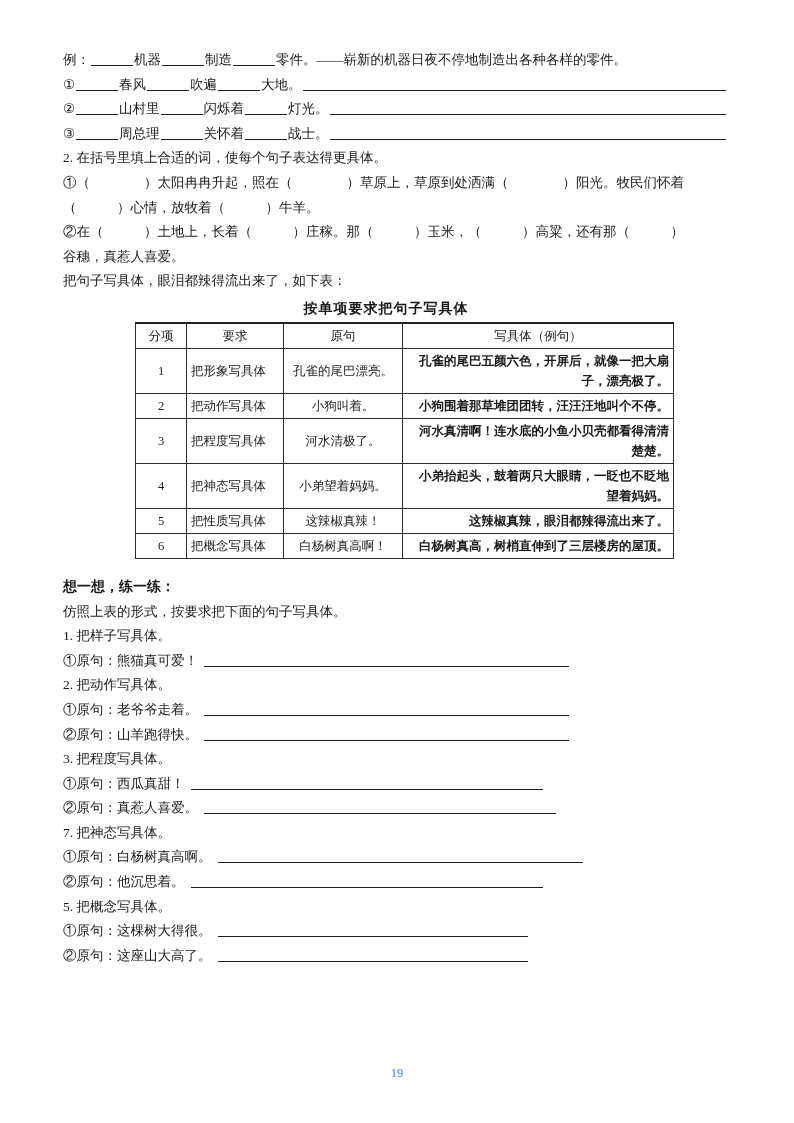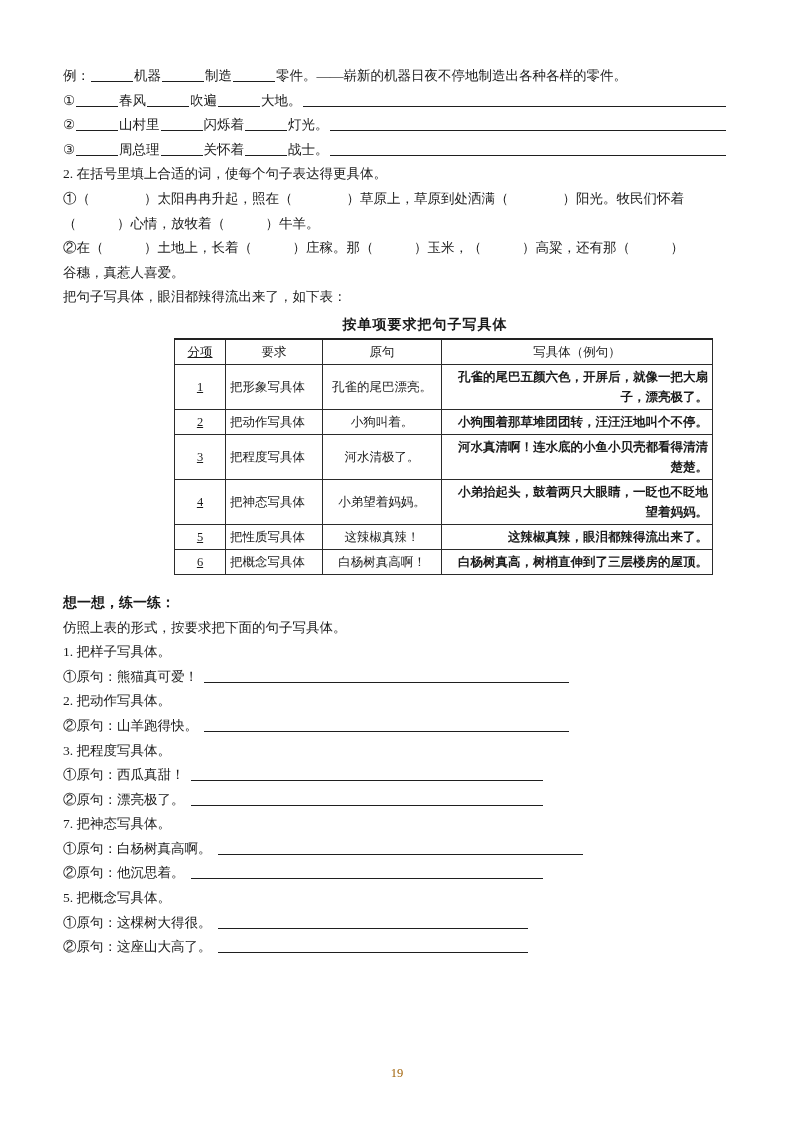--- a/index.html
+++ b/index.html
@@ -11,7 +11,7 @@
   }
   .page{
     position:relative;width:794px;height:1123px;box-sizing:border-box;
-    padding:64px 63px 0 63px;background:#fff;
+    padding:48px 63px 0 63px;background:#fff;
   }
   .textline{line-height:24.6px;height:24.6px;white-space:nowrap;}
   .blank{

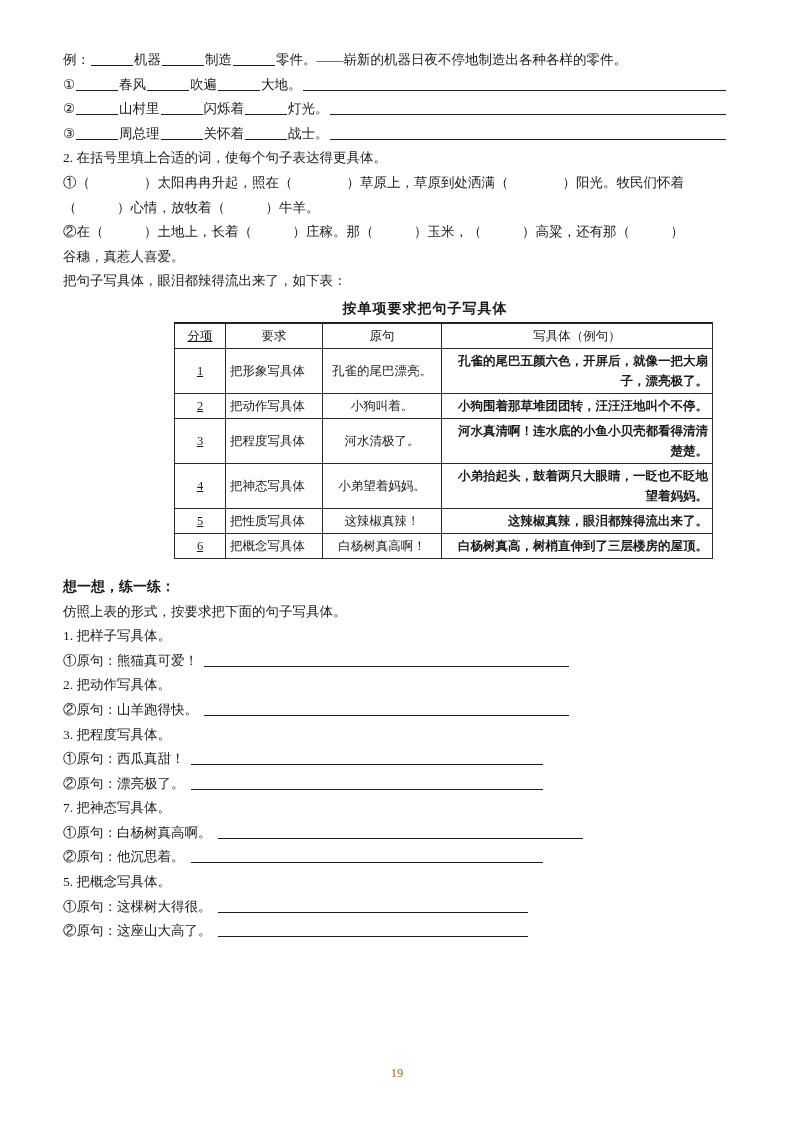--- a/index.html
+++ b/index.html
@@ -21,7 +21,7 @@
   .b42{width:42px;}
   .bold{font-weight:bold;}
   
-  .table-wrap{margin:5px 0 0 111px;width:502px;}
+  .table-wrap{margin:5px 0 0 72px;width:502px;}
   .table-title{
     text-align:center;font-weight:bold;font-size:14px;line-height:20px;
     margin-bottom:3px;letter-spacing:1px;

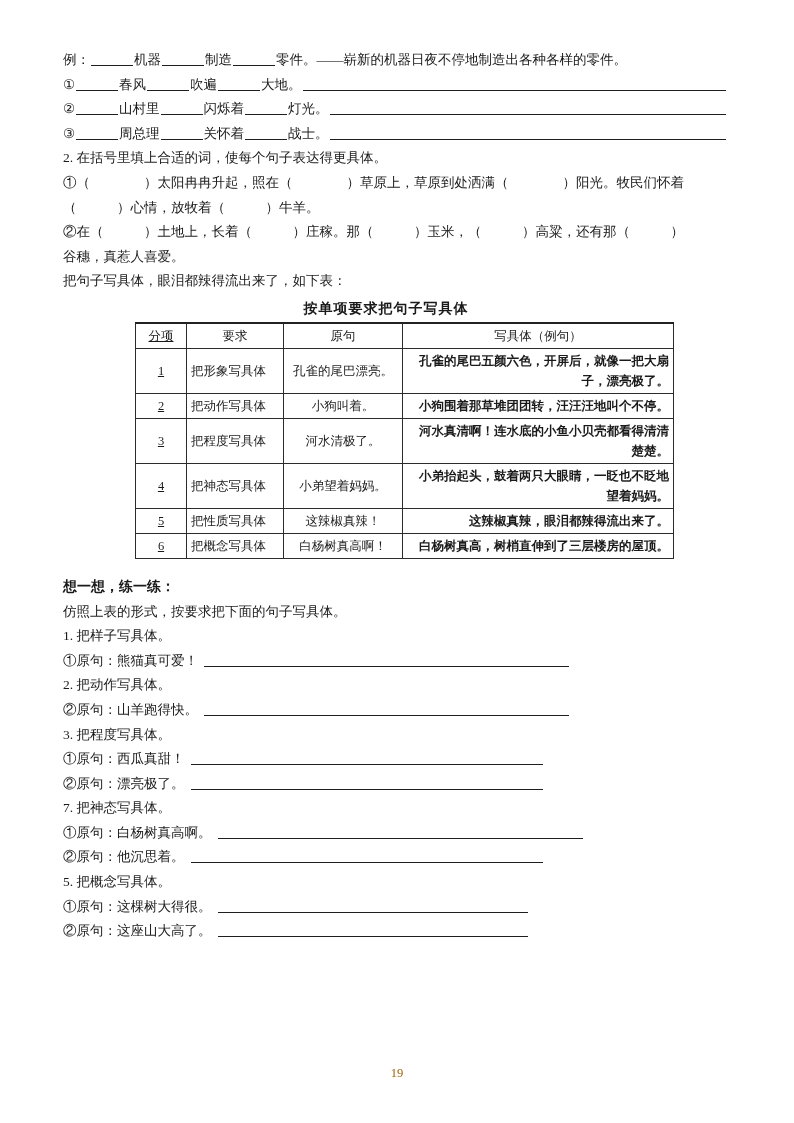--- a/index.html
+++ b/index.html
@@ -35,7 +35,7 @@
     vertical-align:middle;
   }
   table.spec th{font-weight:normal;text-align:center;height:19px;}
-  .col-num{width:42px;text-align:center;text-decoration:underline;}
+  .col-num{width:42px;text-align:center;}
   .col-req{width:88px;text-align:left;}
   .col-orig{width:110px;text-align:center;}
   .col-ex{width:262px;text-align:right;font-weight:bold;}

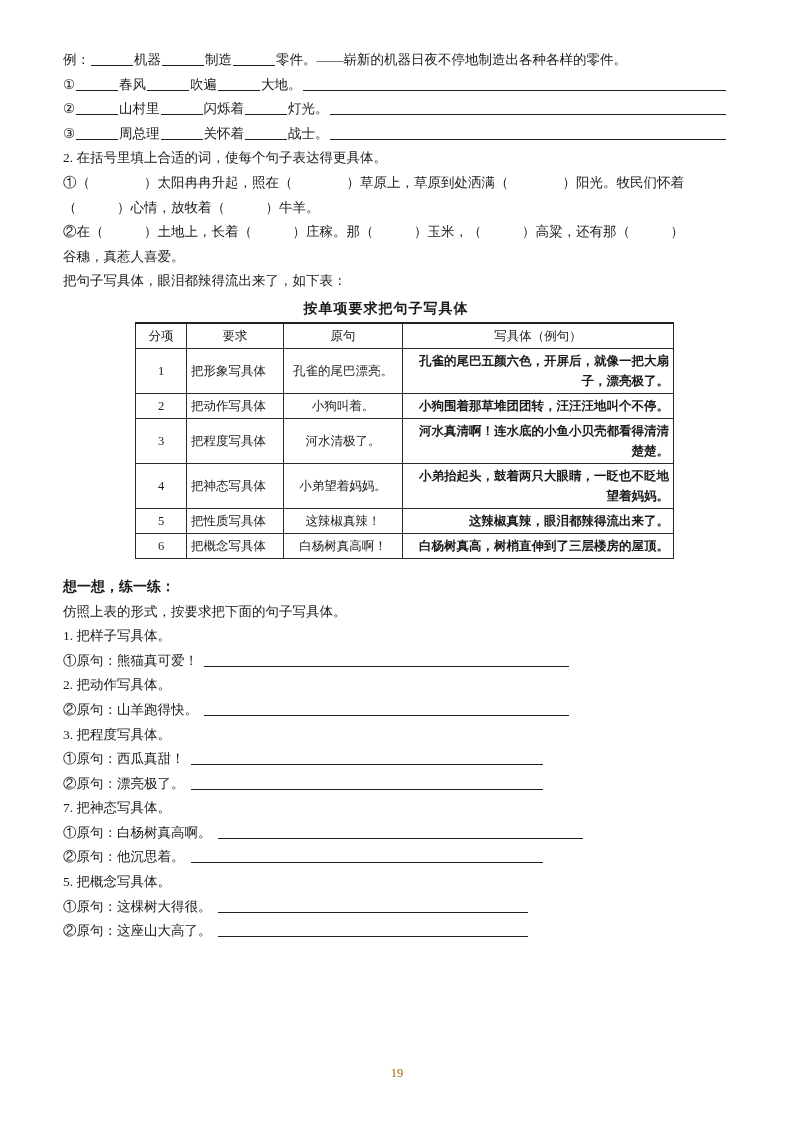--- a/index.html
+++ b/index.html
@@ -140,6 +140,9 @@
 
     <div class="textline">2. 把动作写具体。</div>
     <div class="textline">
+      <span>①原句：老爷爷走着。</span><span class="blank pblank" style="width:365px"></span>
+    </div>
+    <div class="textline">
       <span>②原句：山羊跑得快。</span><span class="blank pblank" style="width:365px"></span>
     </div>
 

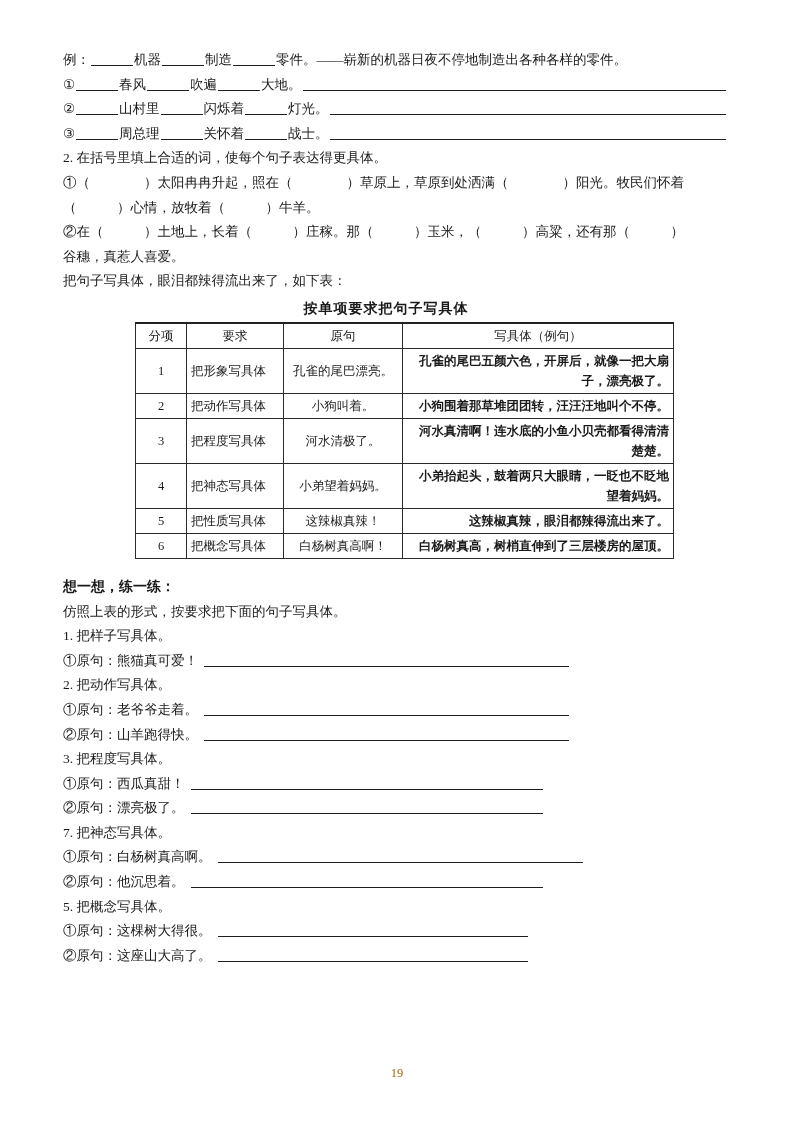--- a/index.html
+++ b/index.html
@@ -151,7 +151,7 @@
       <span>①原句：西瓜真甜！</span><span class="blank pblank" style="width:352px"></span>
     </div>
     <div class="textline">
-      <span>②原句：漂亮极了。</span><span class="blank pblank" style="width:352px"></span>
+      <span>②原句：真惹人喜爱。</span><span class="blank pblank" style="width:352px"></span>
     </div>
 
     <div class="textline">7. 把神态写具体。</div>

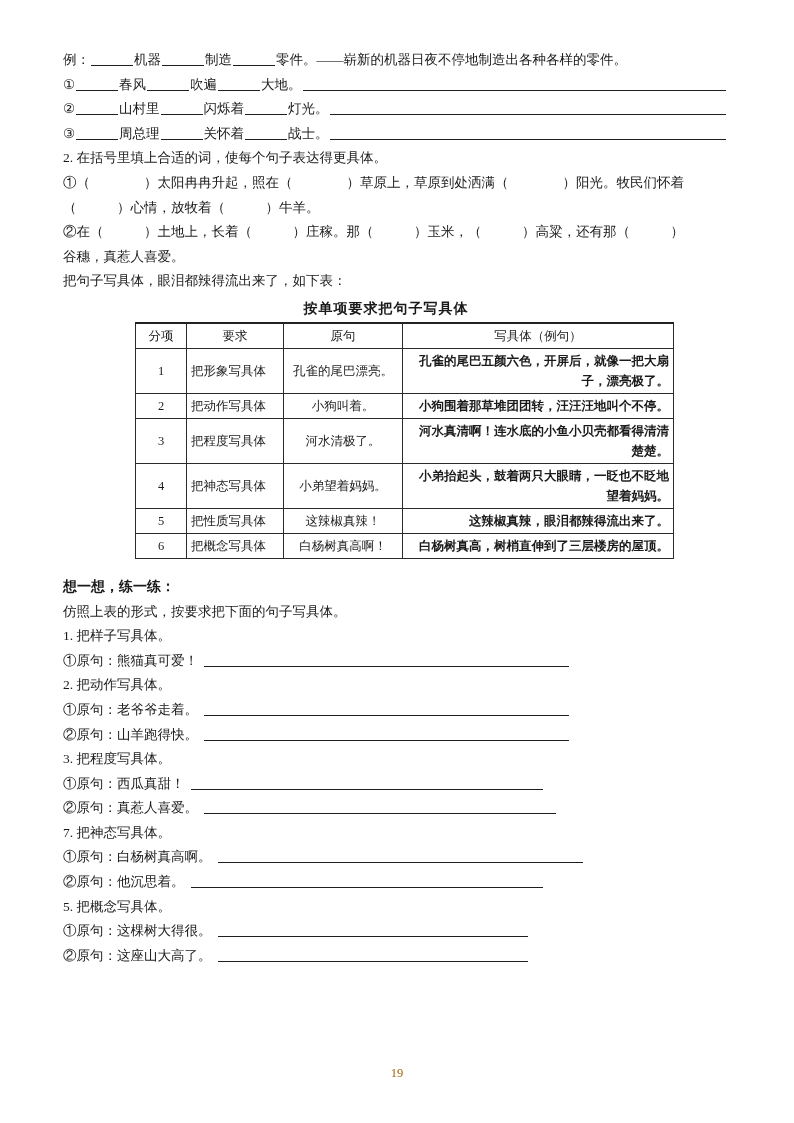--- a/index.html
+++ b/index.html
@@ -45,7 +45,7 @@
   .pblank{margin-left:6px;}
   .page-number{
     position:absolute;bottom:42px;left:0;right:0;text-align:center;
-    font-size:12.5px;color:#a16207;
+    font-size:12.5px;color:#3b82f6;
   }
 </style>
 </head>

